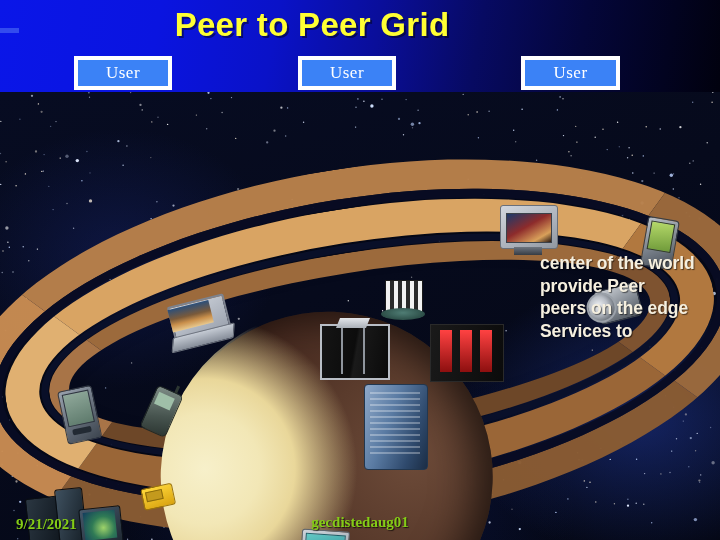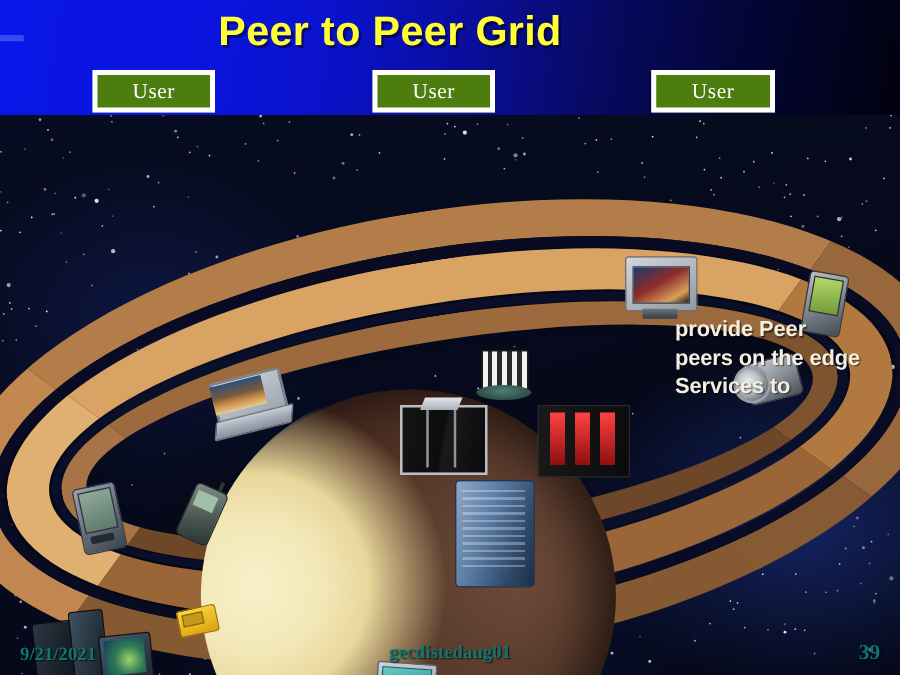--- a/index.html
+++ b/index.html
@@ -60,7 +60,7 @@
     position: absolute;
     box-sizing: border-box;
     height: 34px;
-    background: #4d7c0f;
+    background: #3b82f6;
     border: 4px solid #ffffff;
     color: #ffffff;
     font-family: "Liberation Serif", serif;

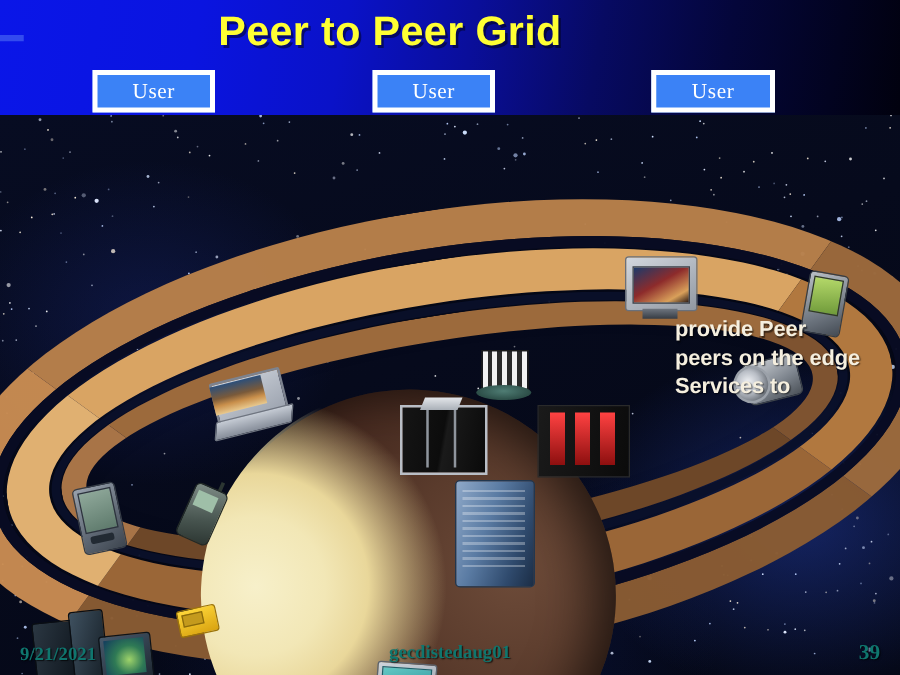--- a/index.html
+++ b/index.html
@@ -799,6 +799,7 @@
   <div class="user-box" id="user-box-3">User</div>
 
   <div class="callout">
+    <div>center of the world</div>
     <div>provide Peer</div>
     <div>peers on the edge</div>
     <div>Services to</div>

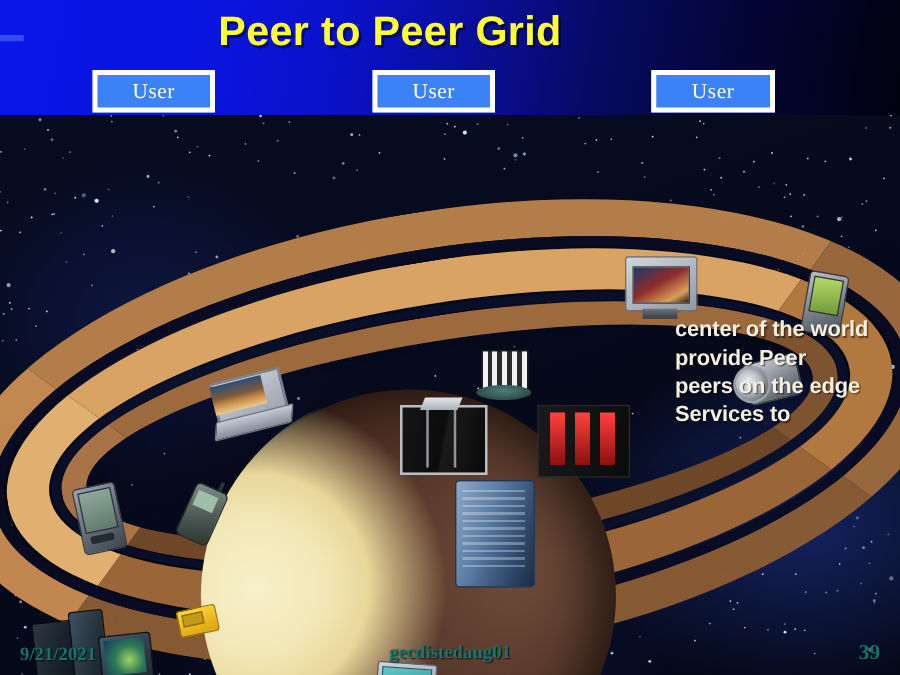--- a/index.html
+++ b/index.html
@@ -370,7 +370,7 @@
   .footer-text {
     position: absolute;
     z-index: 10;
-    color: #0f766e;
+    color: #84cc16;
     font-family: "Liberation Serif", serif;
     font-weight: bold;
     font-size: 15px;

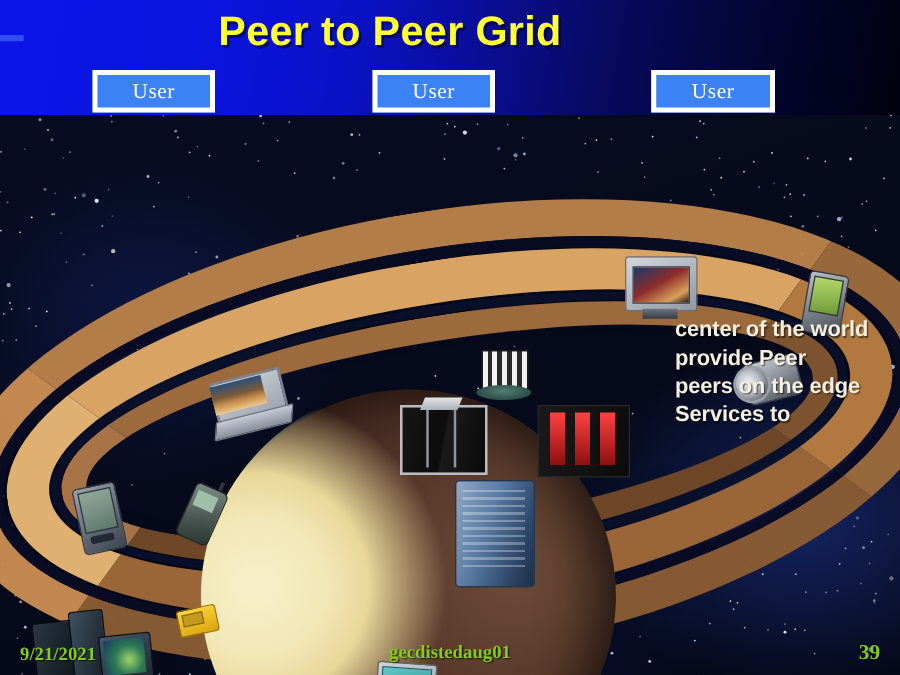--- a/index.html
+++ b/index.html
@@ -807,7 +807,6 @@
 
   <div class="footer-text" id="footer-date">9/21/2021</div>
   <div class="footer-text" id="footer-center">gecdistedaug01</div>
-  <div class="footer-text" id="footer-page">39</div>
 
 </div>
 

